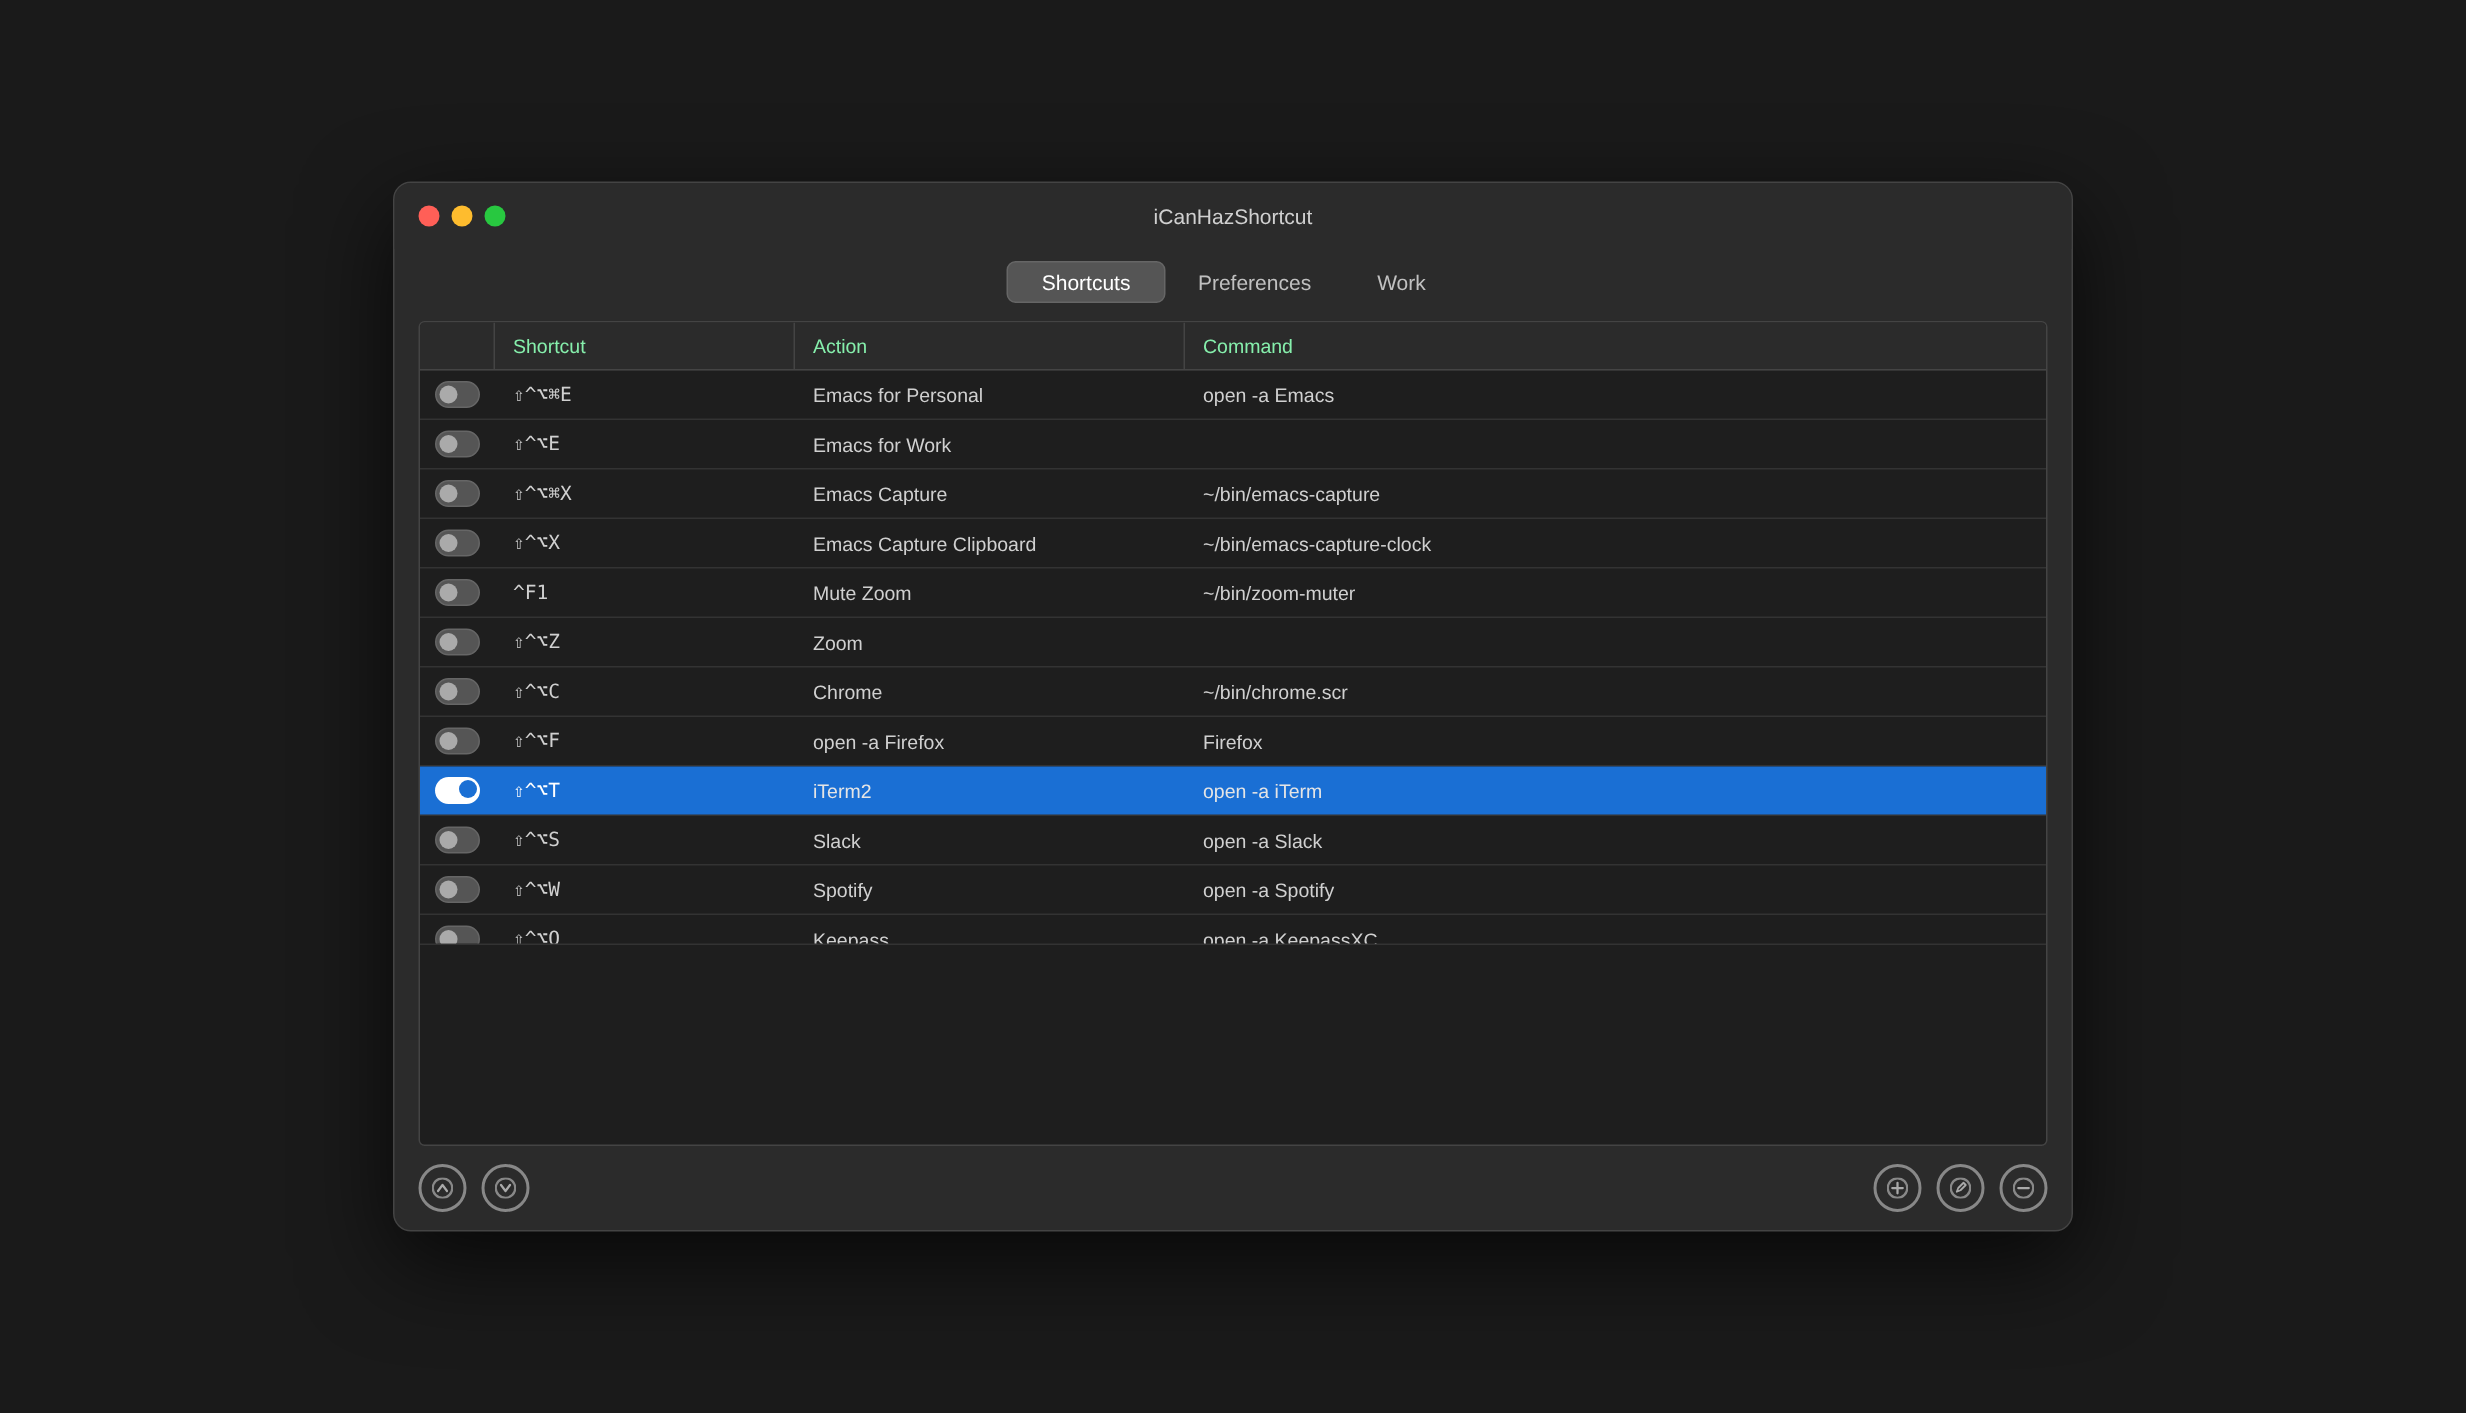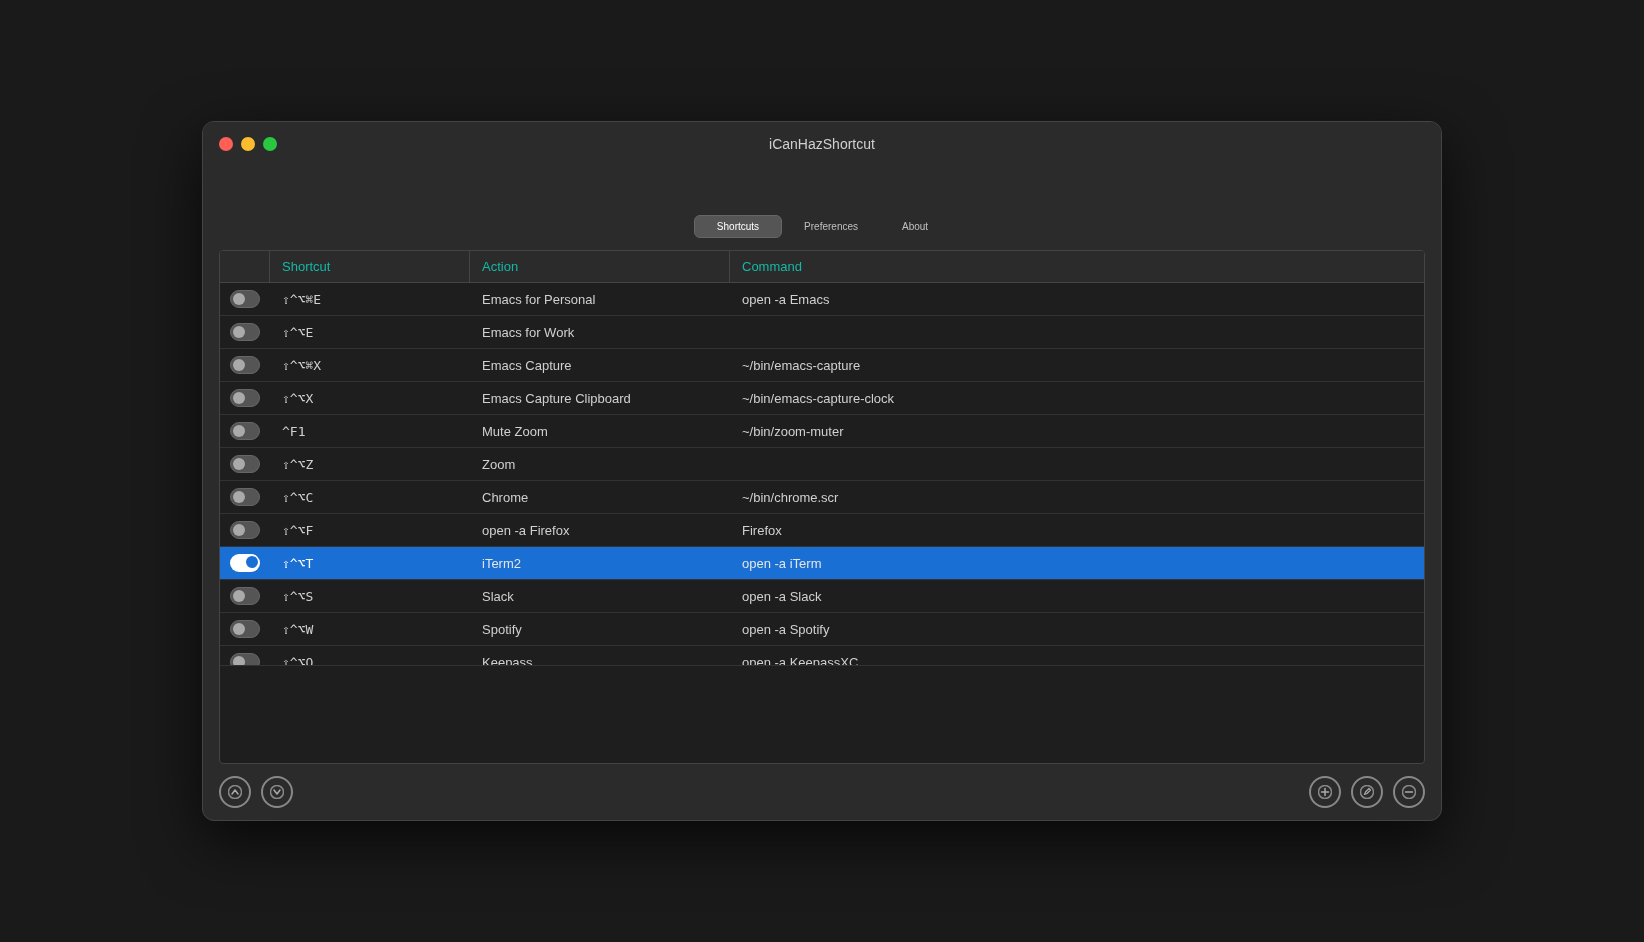--- a/index.html
+++ b/index.html
@@ -16,7 +16,7 @@
     .window {
       background: #2b2b2b;
       border-radius: 12px;
-      width: 1240px;
+      width: 1120px;
       min-height: 700px;
       border: 1px solid #444;
       box-shadow: 0 20px 60px rgba(0,0,0,0.7);

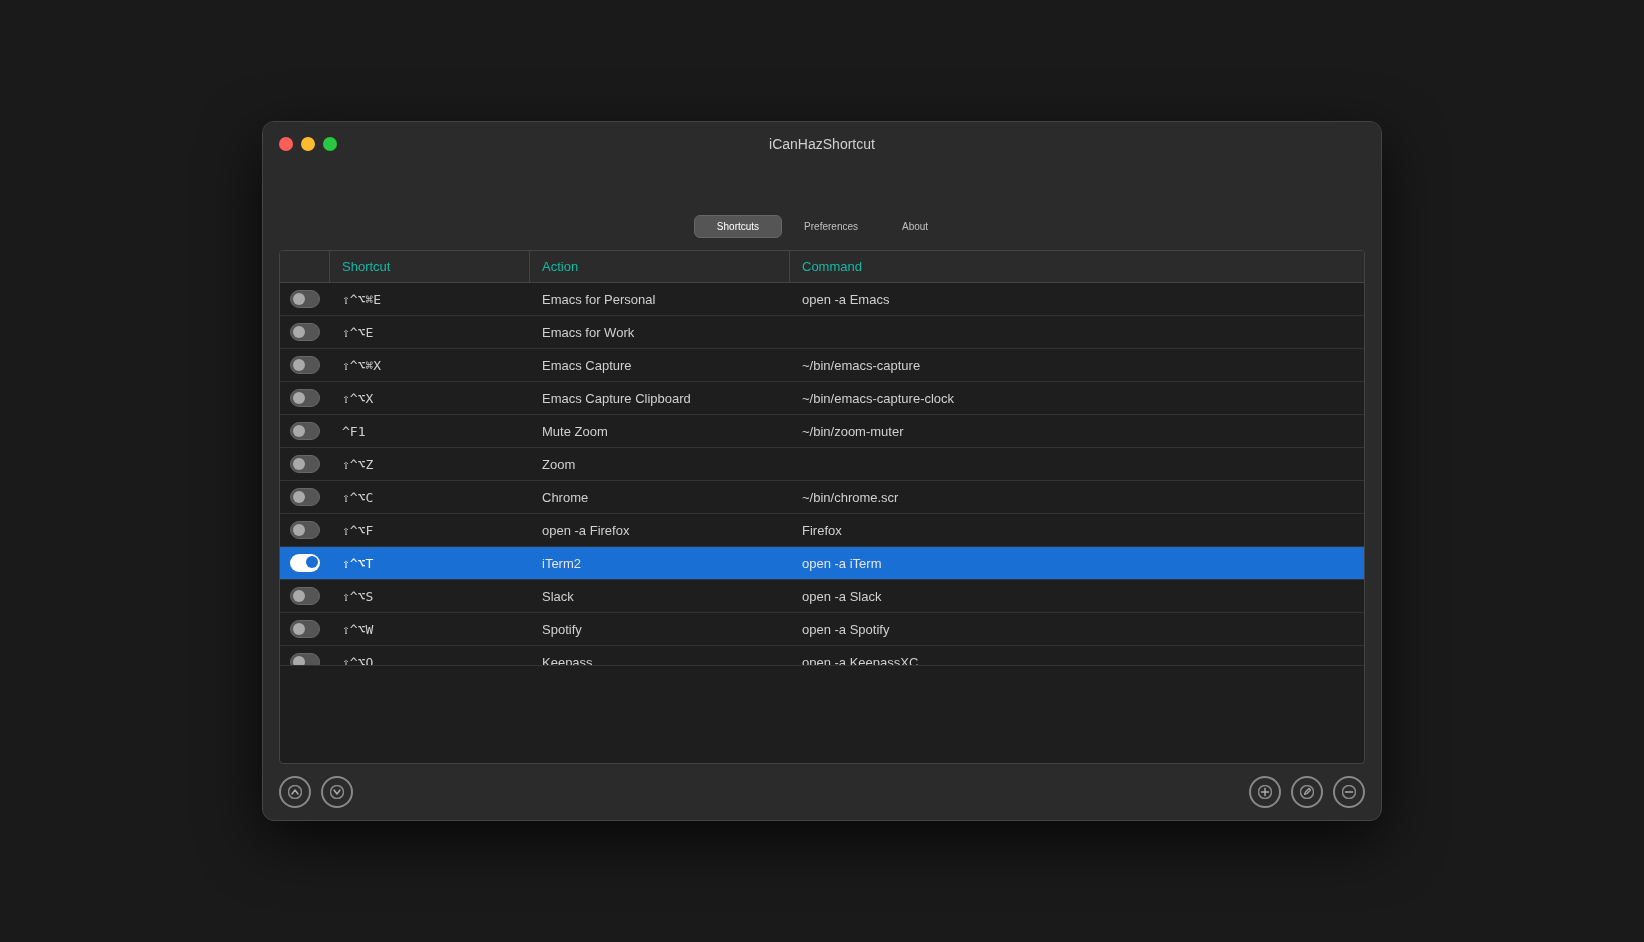--- a/index.html
+++ b/index.html
@@ -68,13 +68,12 @@
 
     .tab {
       color: #c0c0c0;
-      font-size: 10px;
+      font-size: 14px;
       padding: 5px 22px;
       cursor: pointer;
       border-radius: 6px;
       border: none;
       background: transparent;
-      margin-top: 41px;
     }
 
     .tab.active {

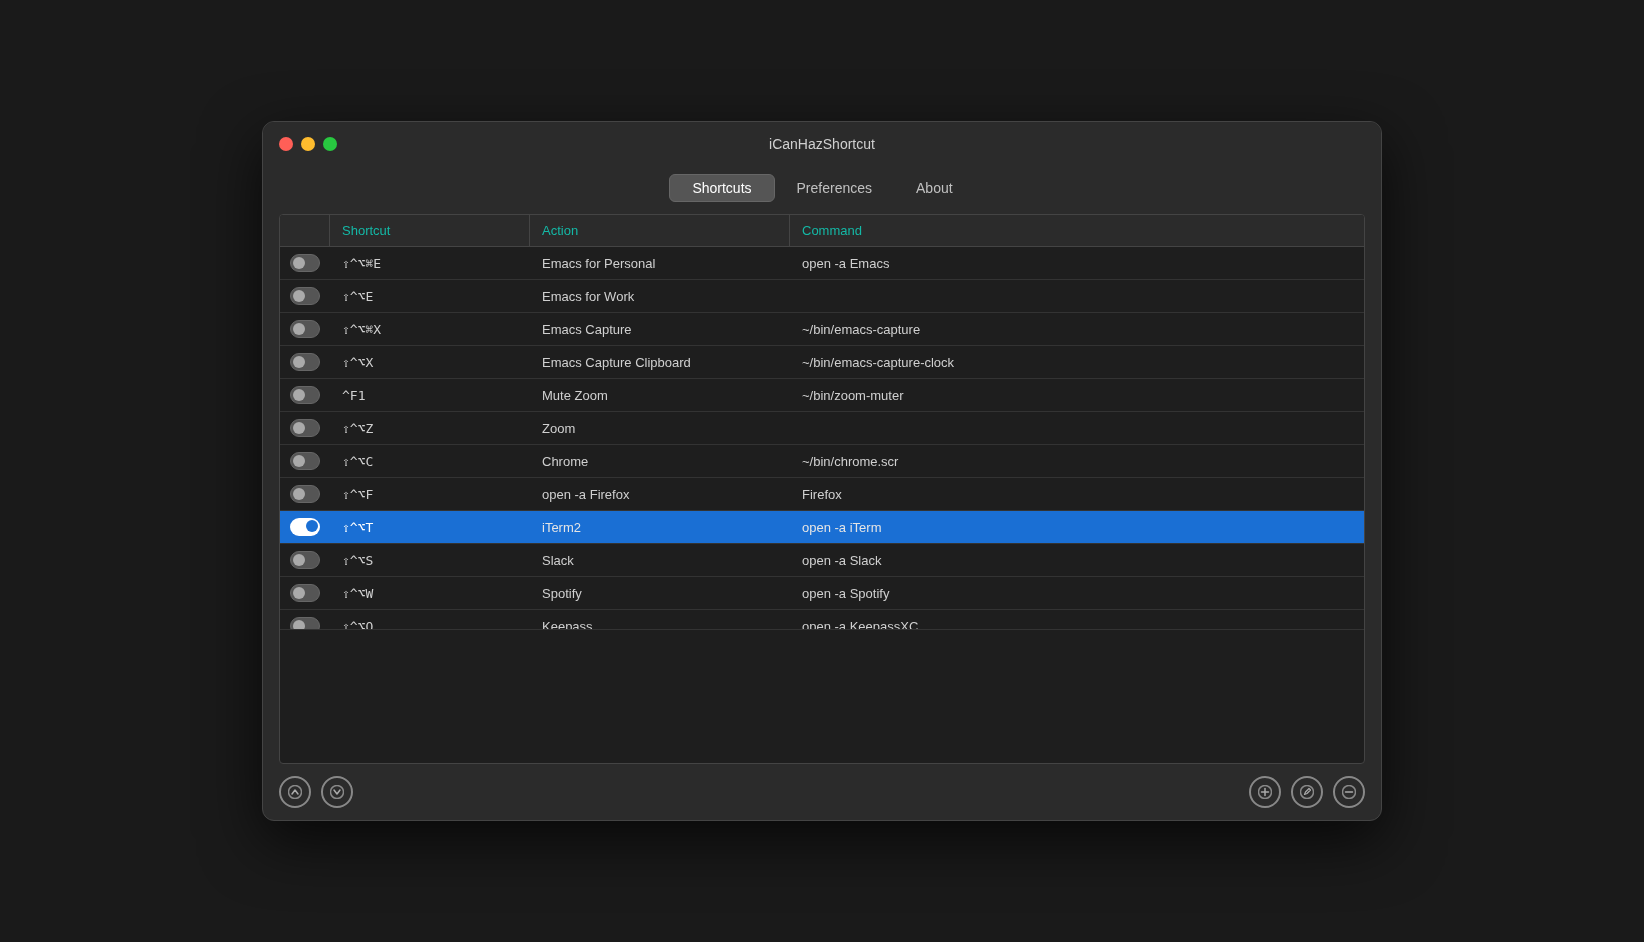--- a/index.html
+++ b/index.html
@@ -242,7 +242,7 @@
   <div class="tab-bar">
     <button class="tab active">Shortcuts</button>
     <button class="tab">Preferences</button>
-    <button class="tab">About</button>
+    <button class="tab">Work</button>
   </div>
 
   <div class="content-area">

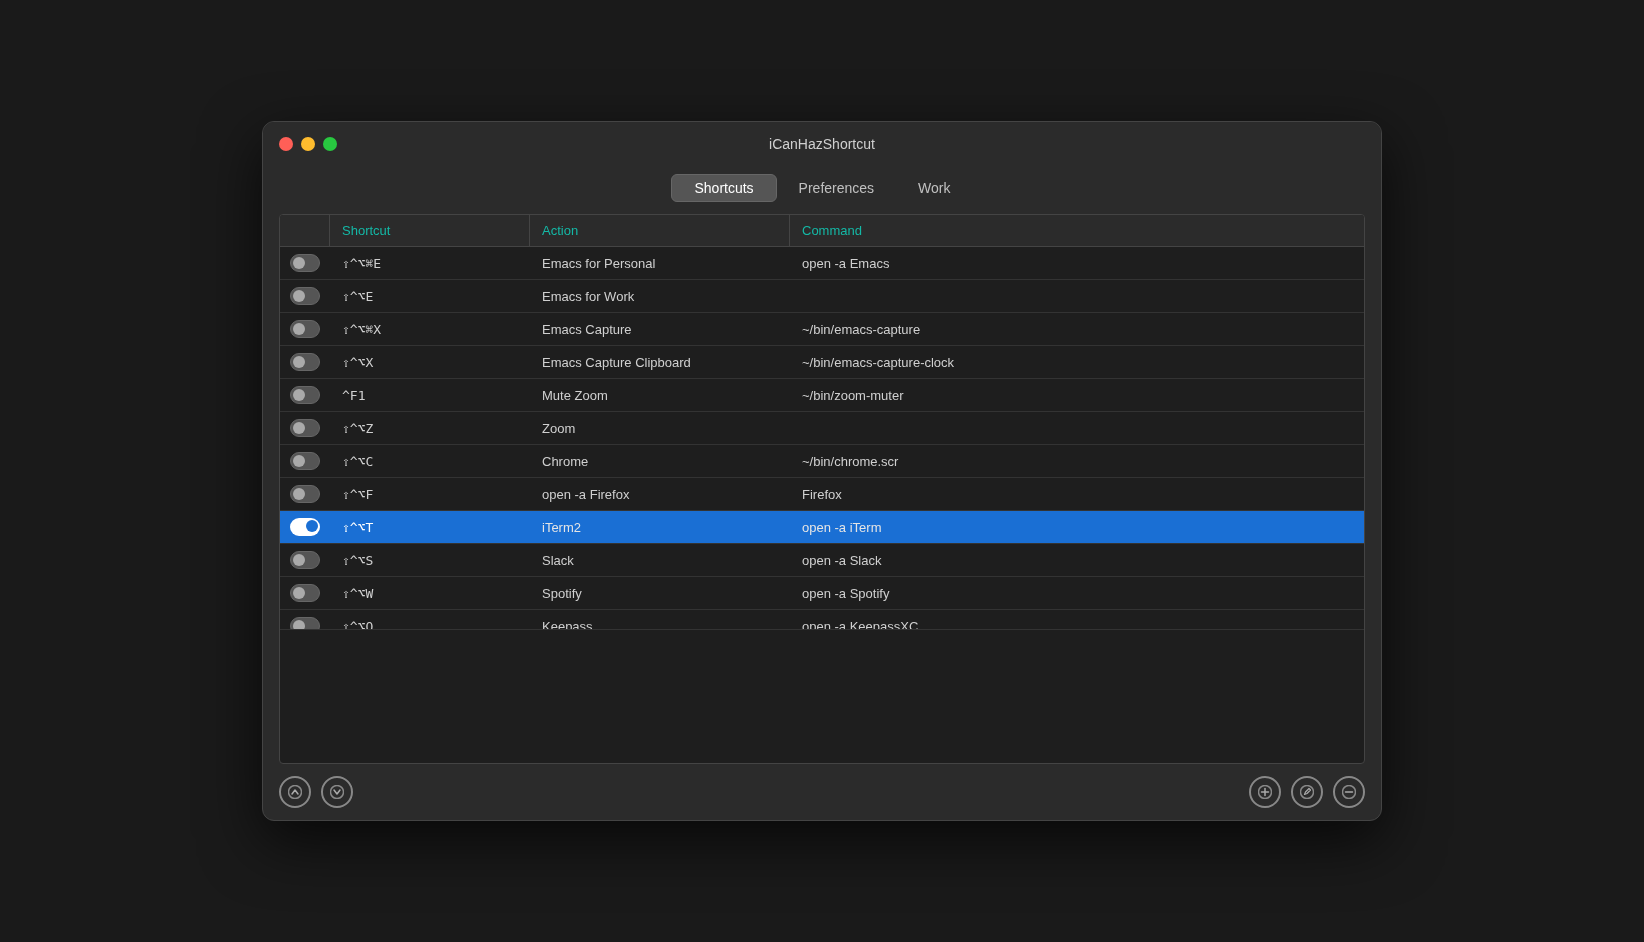--- a/index.html
+++ b/index.html
@@ -102,7 +102,7 @@
     }
 
     .th {
-      color: #14b8a6;
+      color: #86efac;
       font-size: 13px;
       font-weight: 500;
       padding: 8px 12px;

